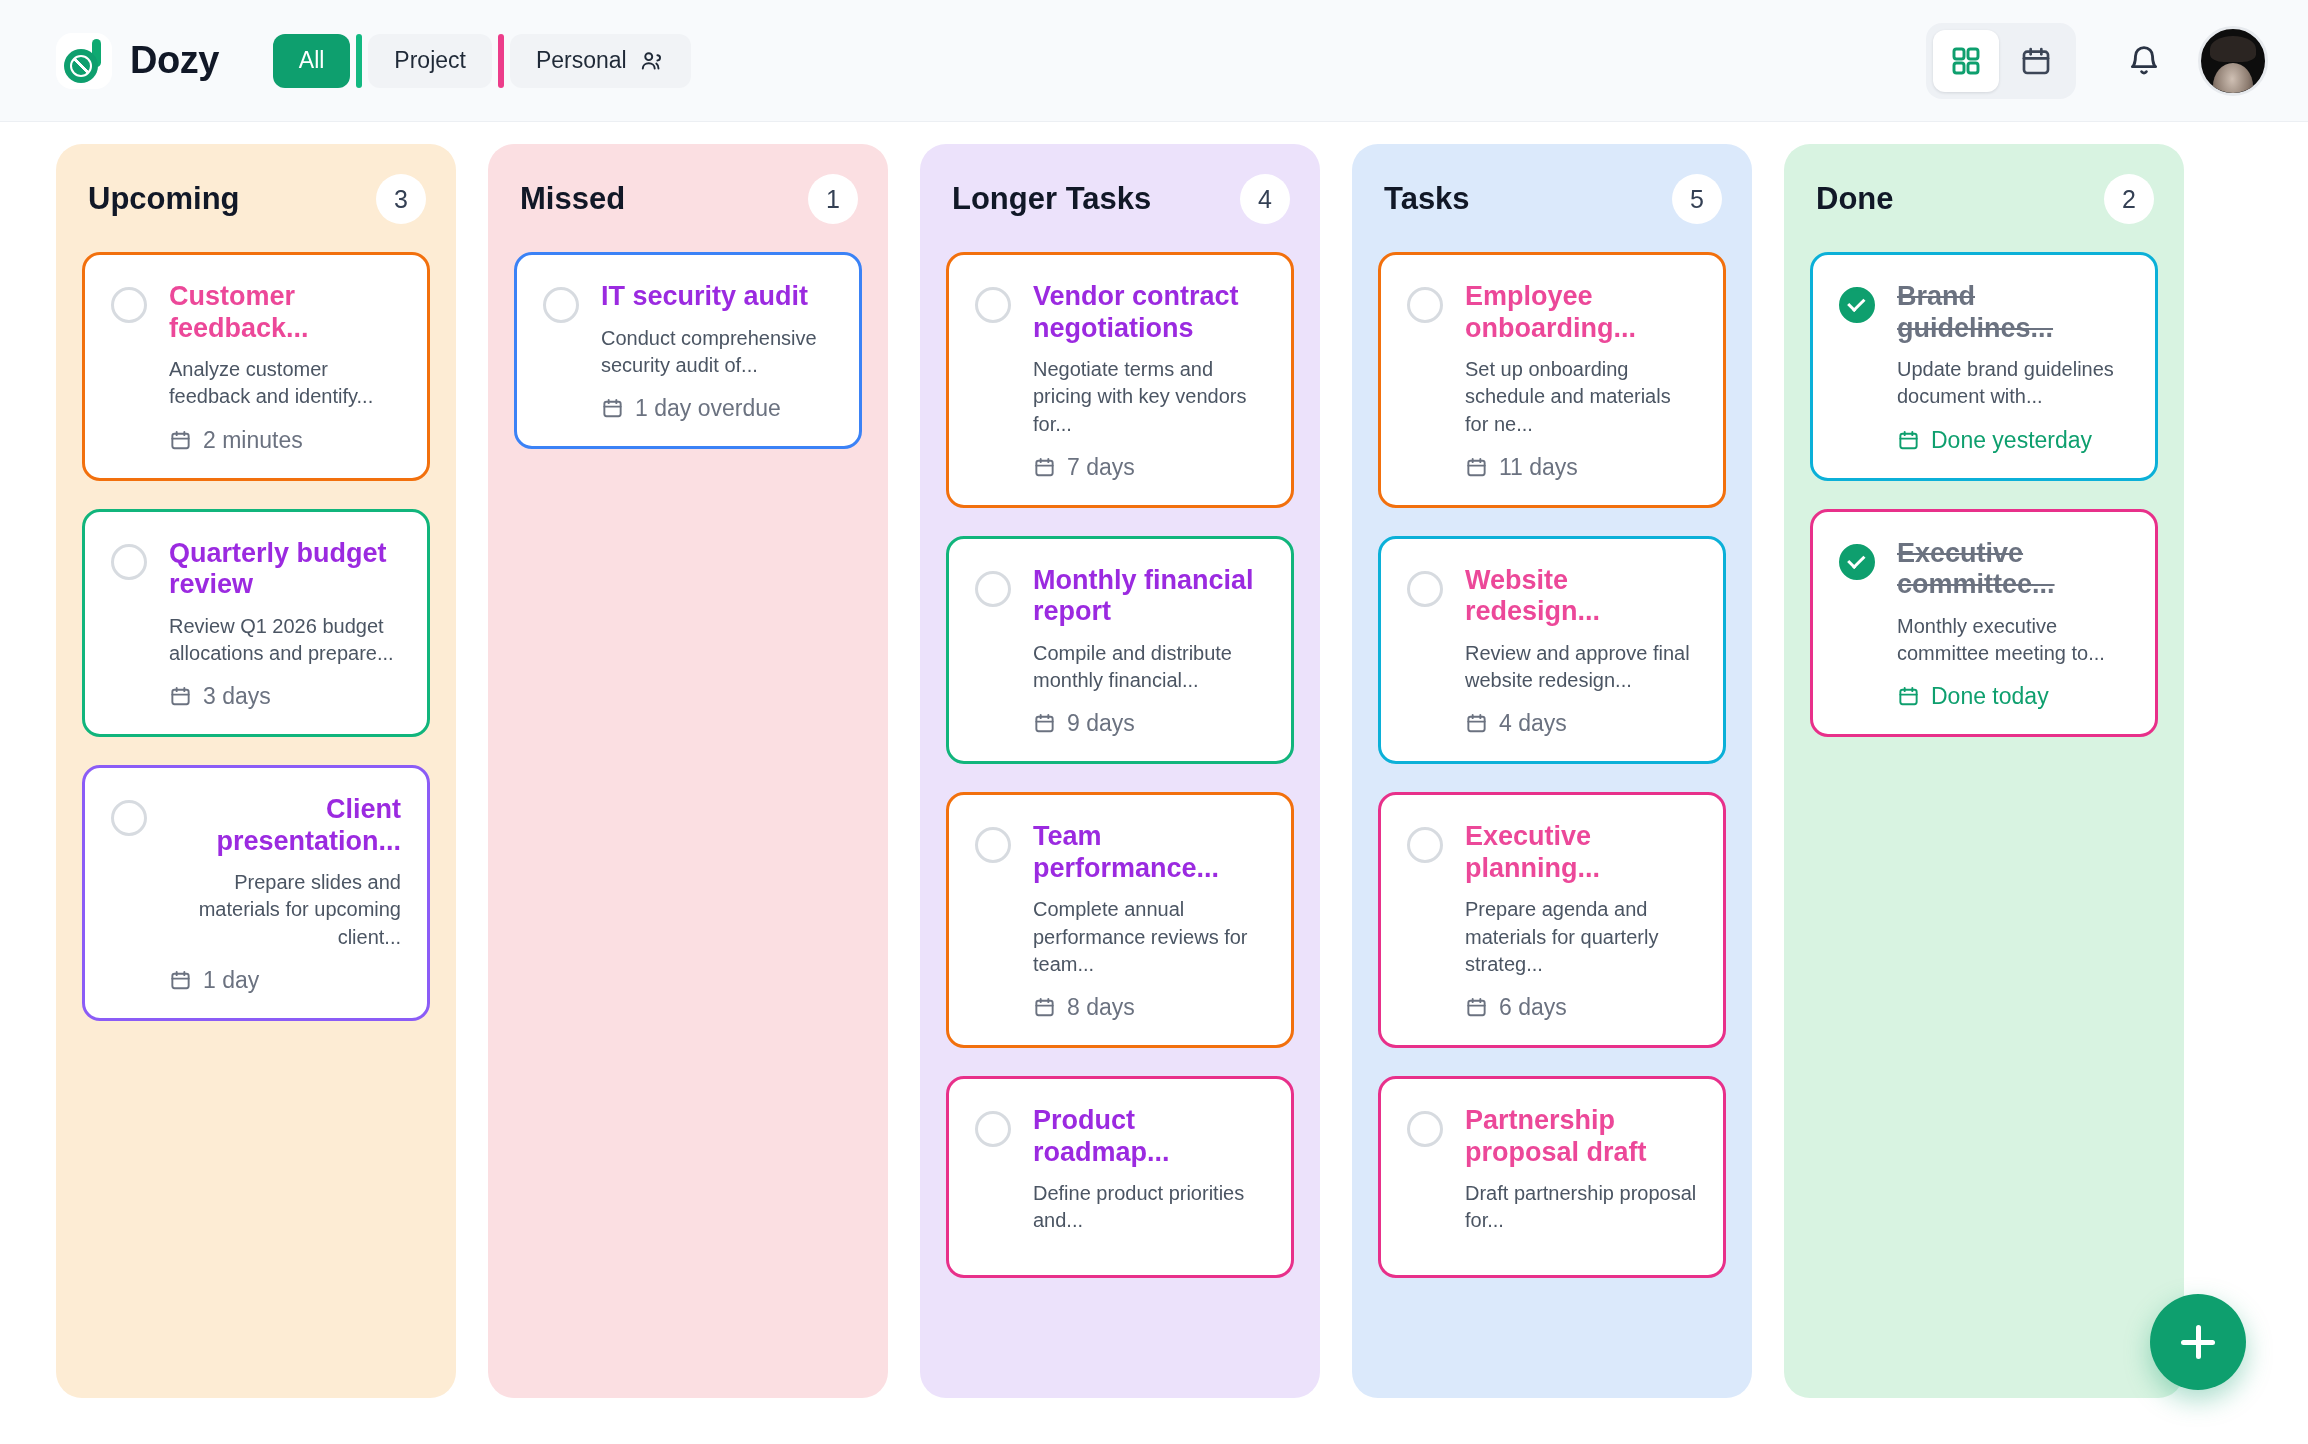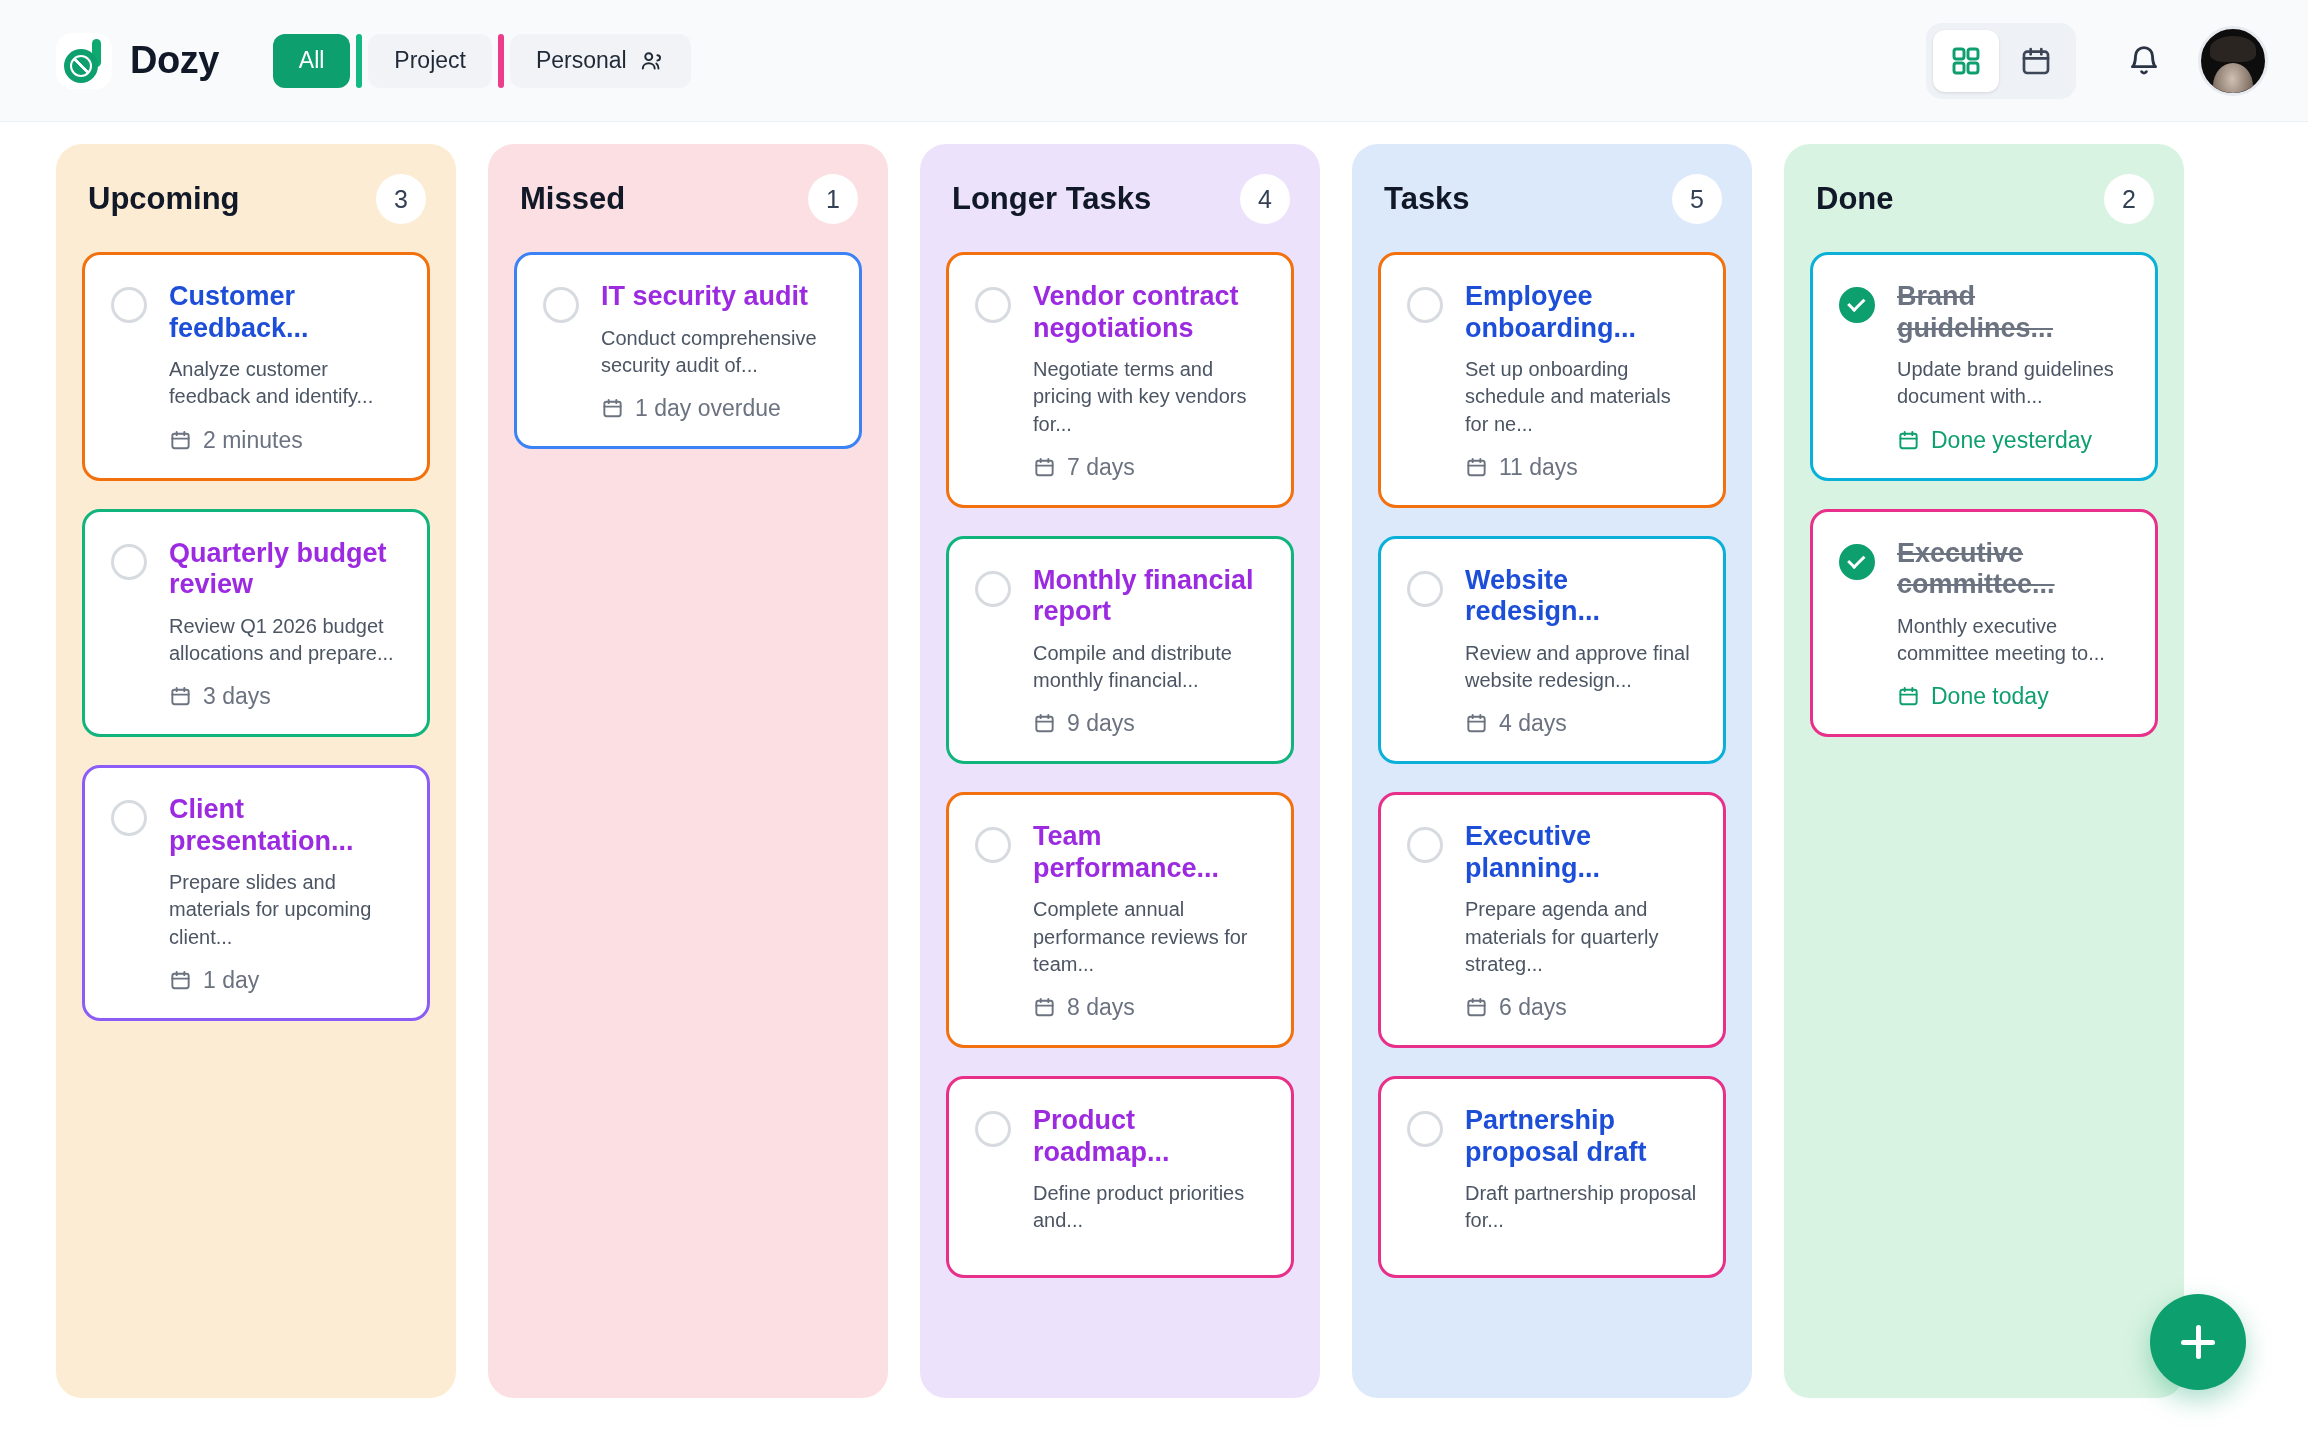--- a/index.html
+++ b/index.html
@@ -148,7 +148,7 @@
   .card-body { flex: 1 1 auto; min-width: 0; }
   .card-title {
     font-size: 27px; font-weight: bold; line-height: 1.17;
-    color: #1d4ed8; margin-bottom: 12px; word-wrap: break-word;
+    color: #ec4899; margin-bottom: 12px; word-wrap: break-word;
   }
   .card-title.accent { color: #9b2ae0; }
   .card-title.struck { color: #6b7280; text-decoration: line-through; font-weight: bold; }

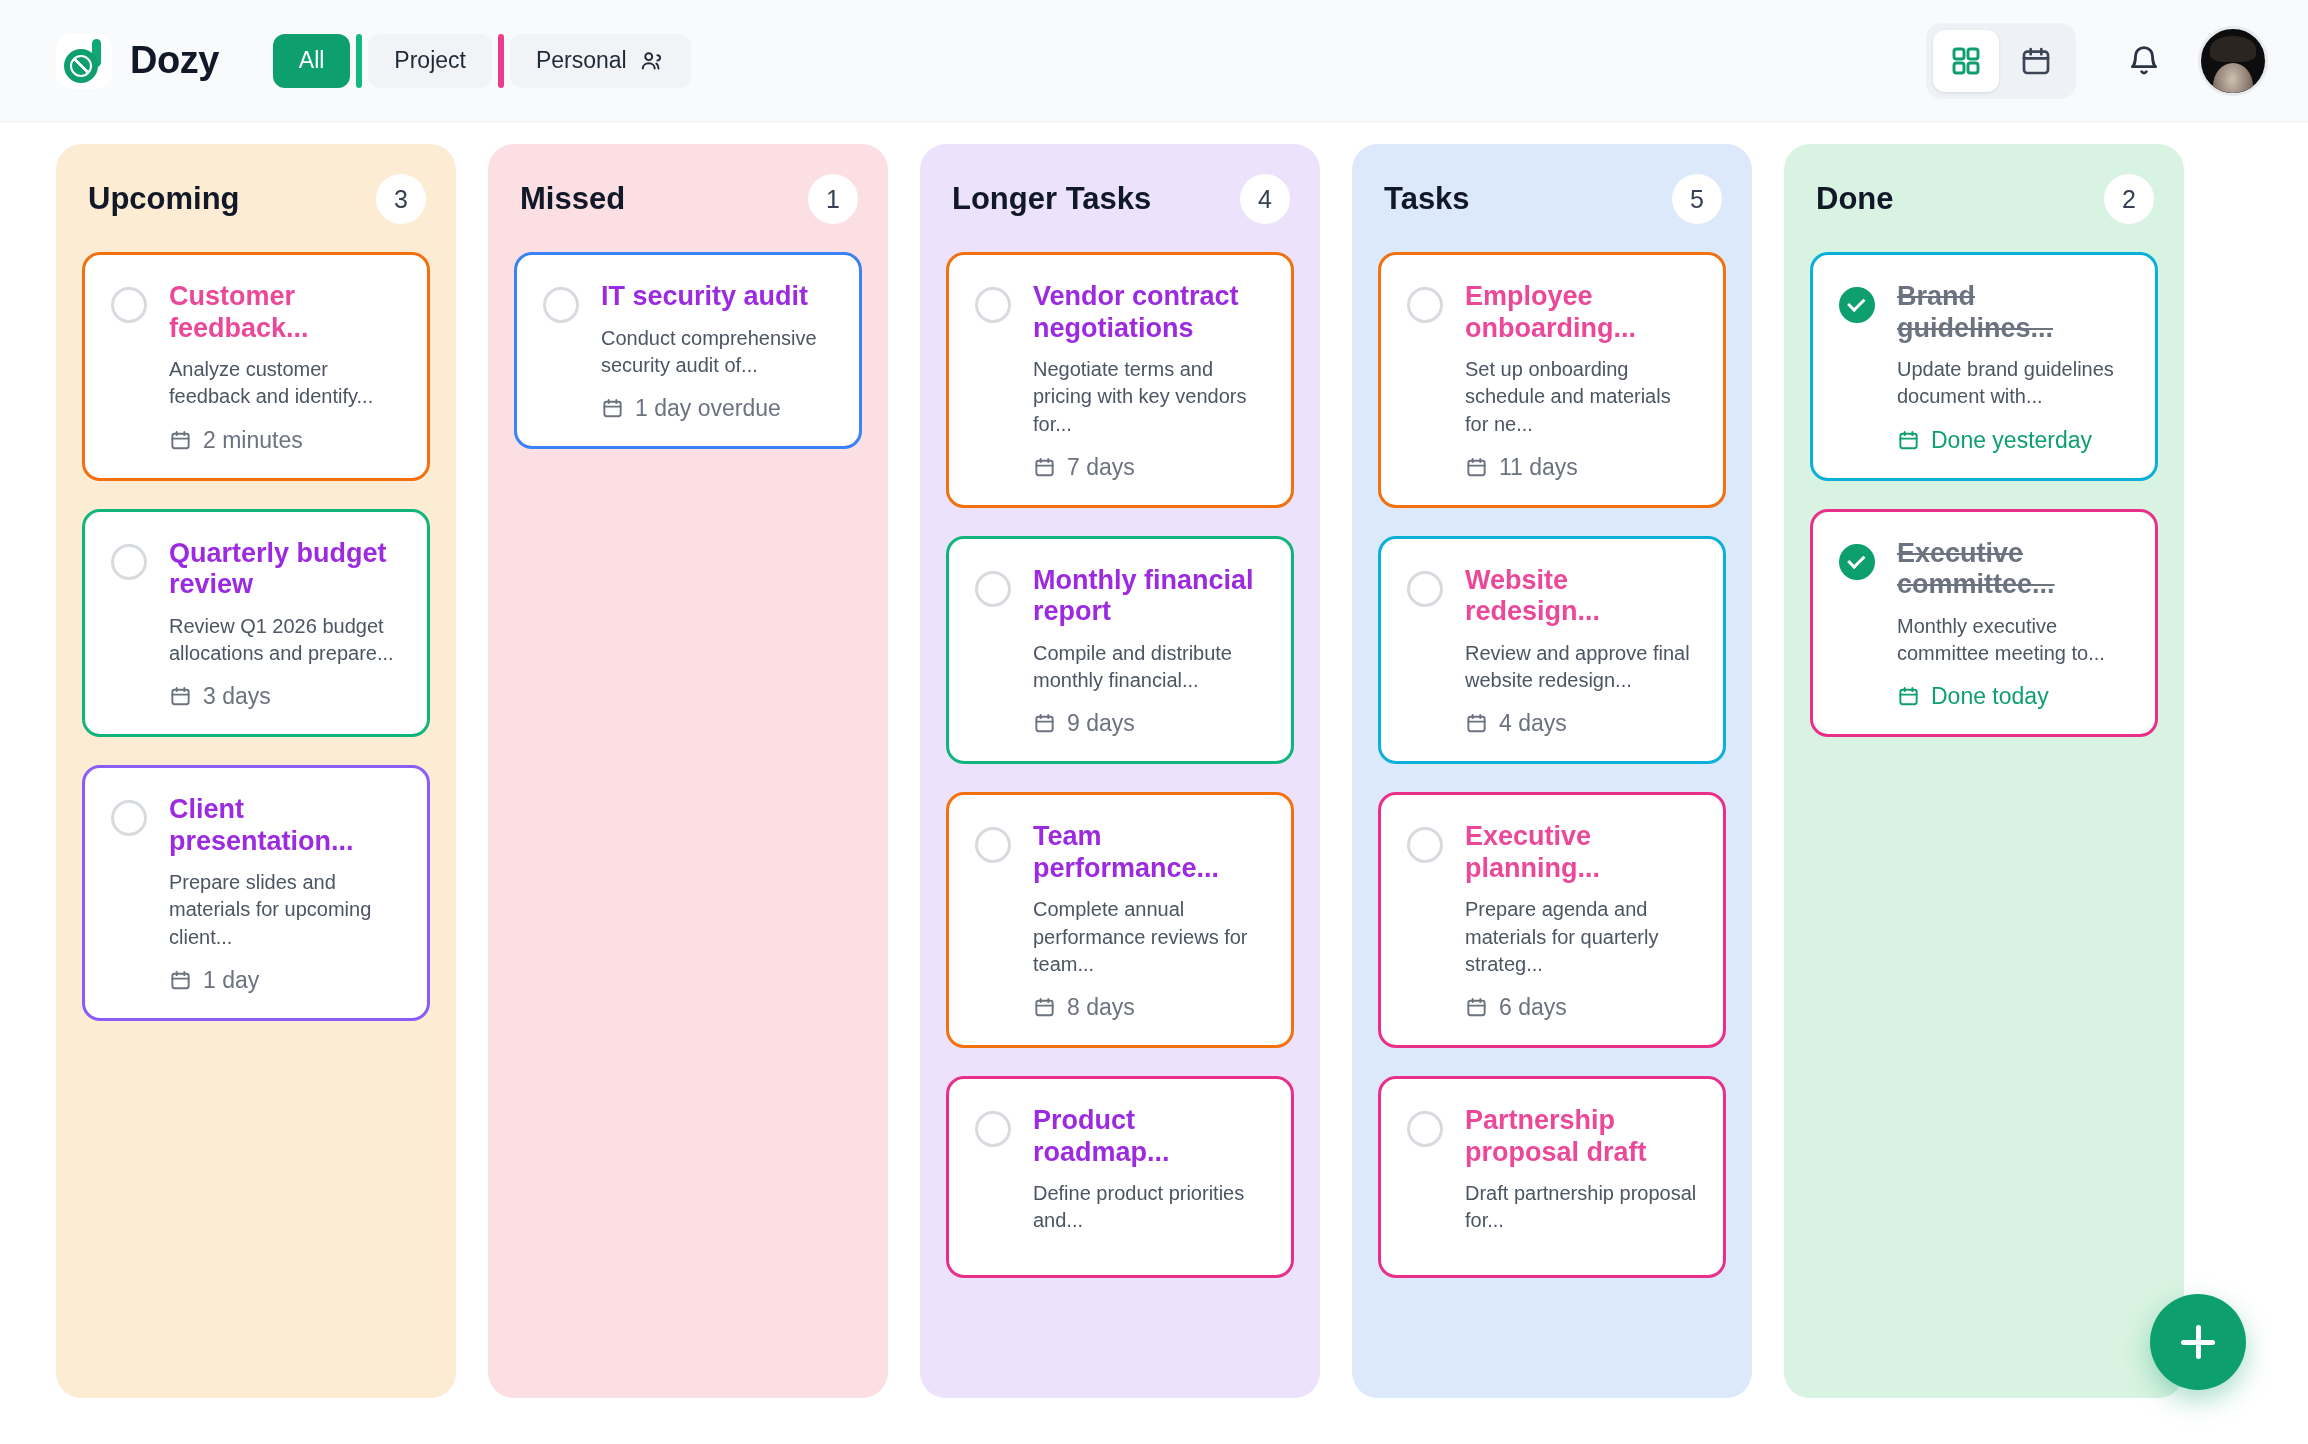--- a/index.html
+++ b/index.html
@@ -171,7 +171,7 @@
 
   .b-orange { border-color: #f2700d; }
   .b-green  { border-color: #11b57c; }
-  .b-purple { border-color: #8b5cf6; }
+  .b-purple { border-color: #8b5cf6; text-align: right; }
   .b-blue   { border-color: #3b82f6; }
   .b-pink   { border-color: #e8308a; }
   .b-cyan   { border-color: #0bb0d8; }

